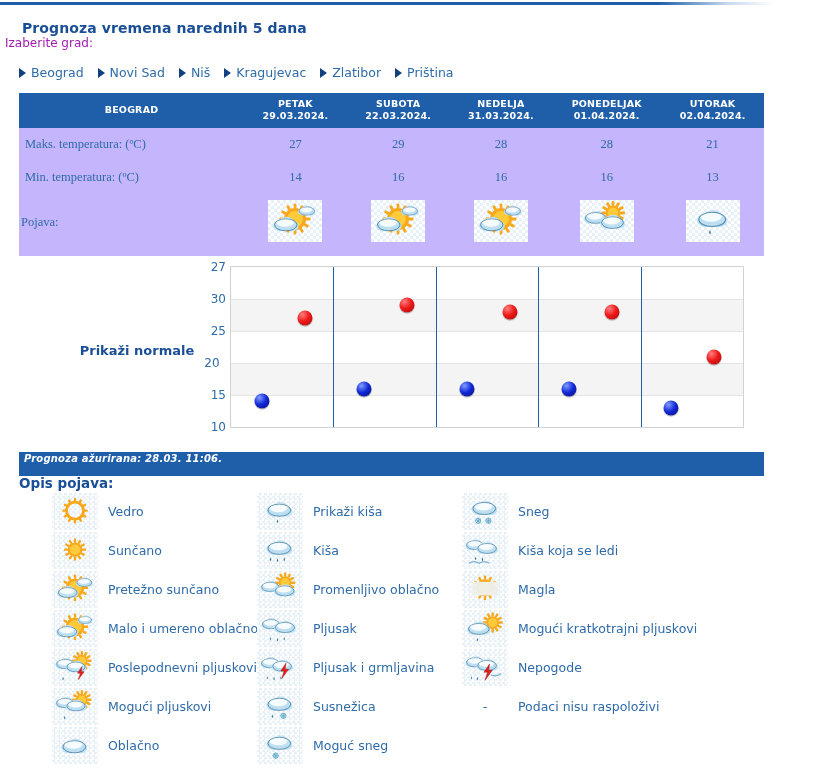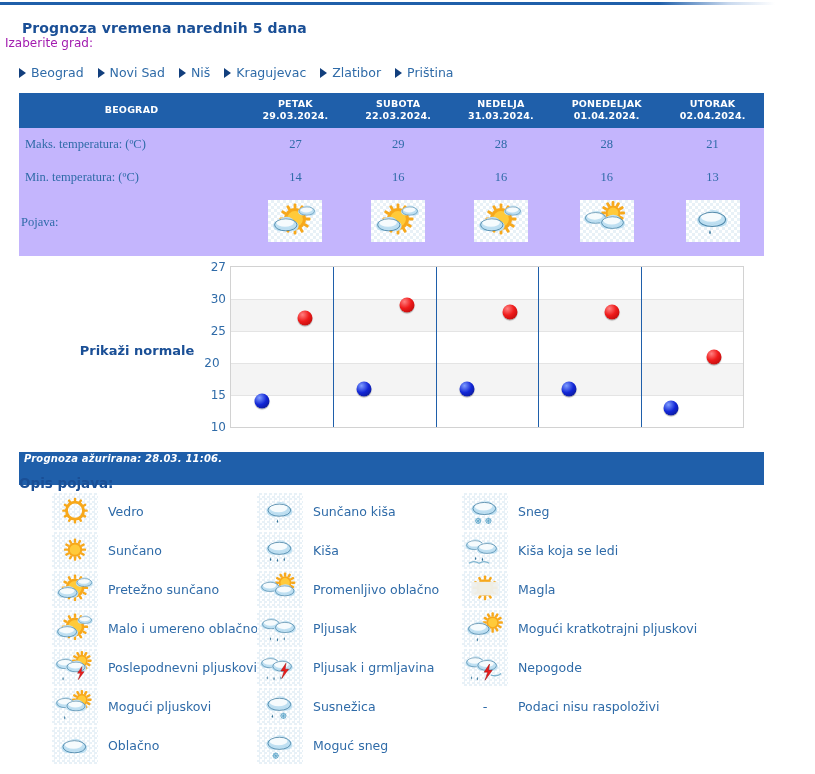--- a/index.html
+++ b/index.html
@@ -108,7 +108,7 @@
 
   
   .updated-bar{
-    position:absolute; left:19px; top:452px; width:745px; height:33px;
+    position:absolute; left:19px; top:452px; width:745px; height:24px;
     background:#1f5faa; color:#ffffff;
     font-size:10px; font-style:italic; font-weight:bold;
     padding:1px 4px 0 5px; letter-spacing:.2px;

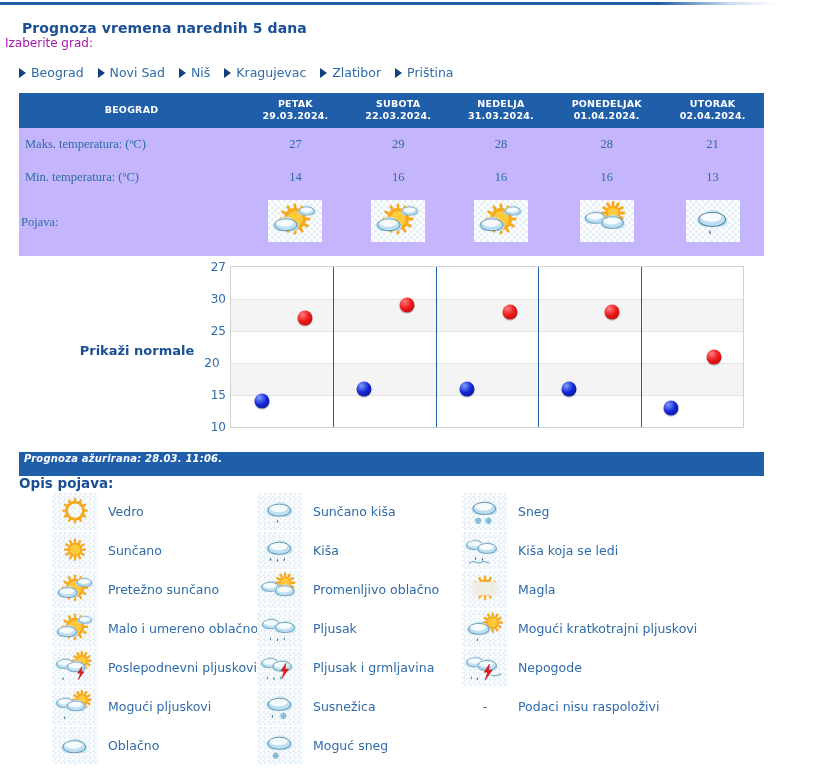--- a/index.html
+++ b/index.html
@@ -635,7 +635,7 @@
             <path d="M24 30 q-1.6 3.2 0 4.2 q1.6 -1 0 -4.2z" fill="#2e6f96"></path>
           </svg>
         </span>
-        <span class="legtext">Sunčano kiša</span>
+        <span class="legtext">Prikaži kiša</span>
       </div>
       <div class="legrow">
         <span class="legicon">

